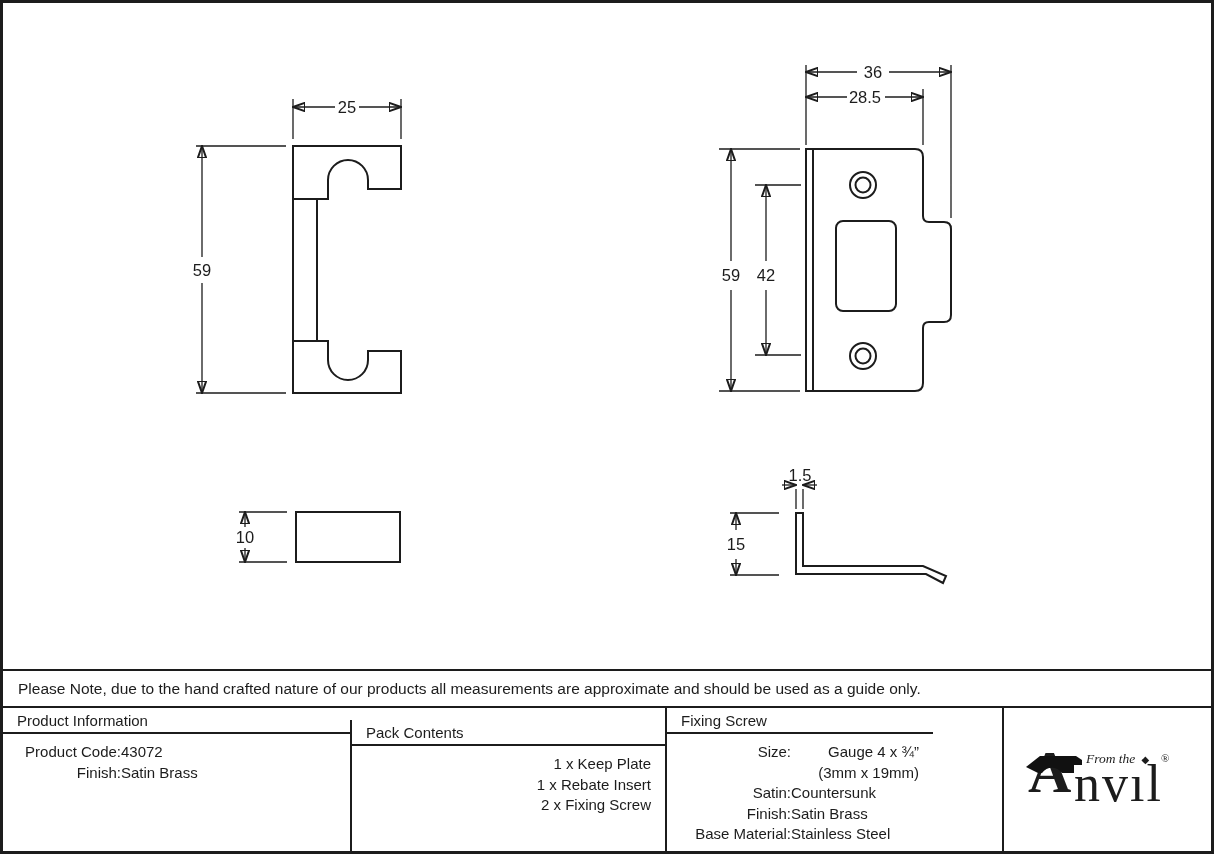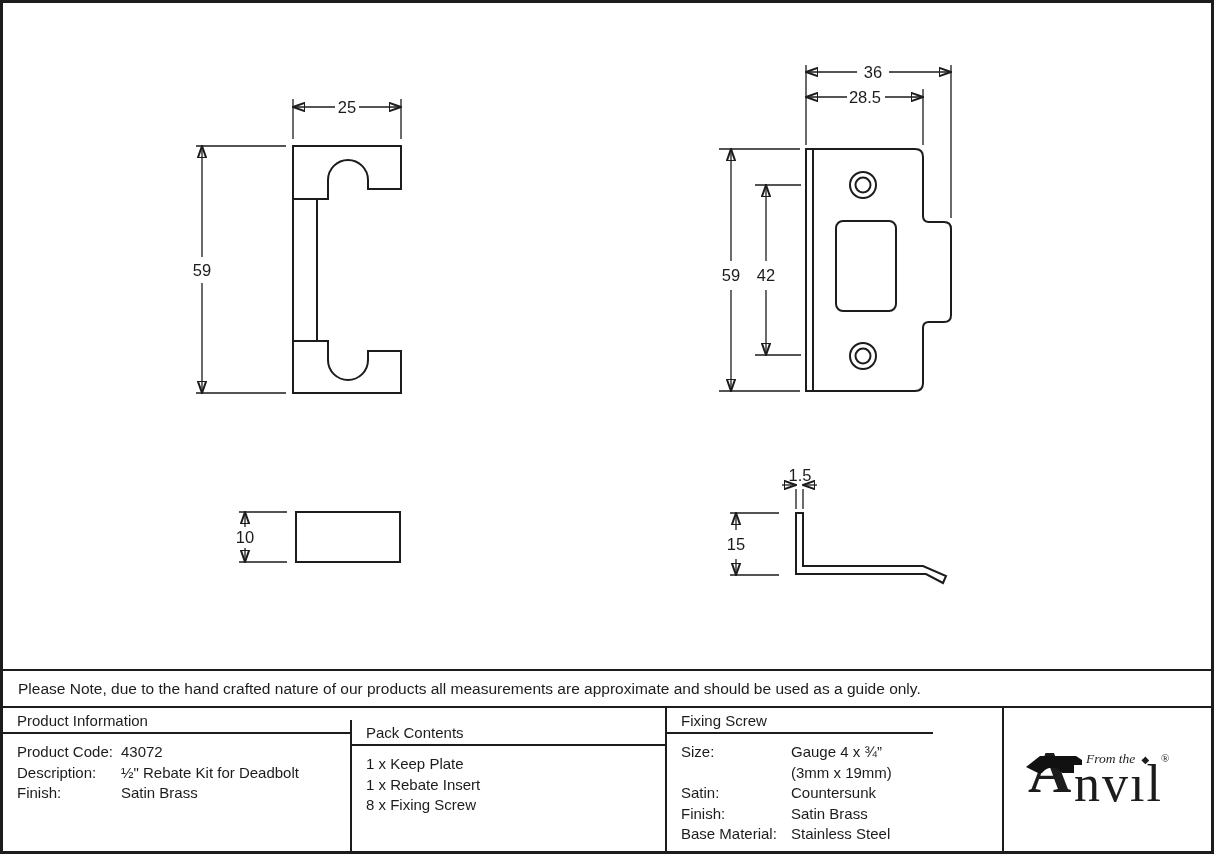--- a/index.html
+++ b/index.html
@@ -23,7 +23,7 @@
     box-sizing:border-box; border-top:2.5px solid #1c1c1c; border-bottom:2.5px solid #1c1c1c;
     display:flex; align-items:center; padding:16px 15px; font-size:15.5px;
   }
-  .info-table { position:absolute; top:705px; bottom:0; left:0; right:0; }
+  .info-table { position:absolute; top:705px; bottom:0; left:0; right:0;text-align:right; }
   .col { position:absolute; top:0; bottom:0; box-sizing:border-box; }
   .col1 { left:0; width:347px; }
   .col2 { left:347px; width:315px; border-left:2.5px solid #1c1c1c;margin-top:12px; }

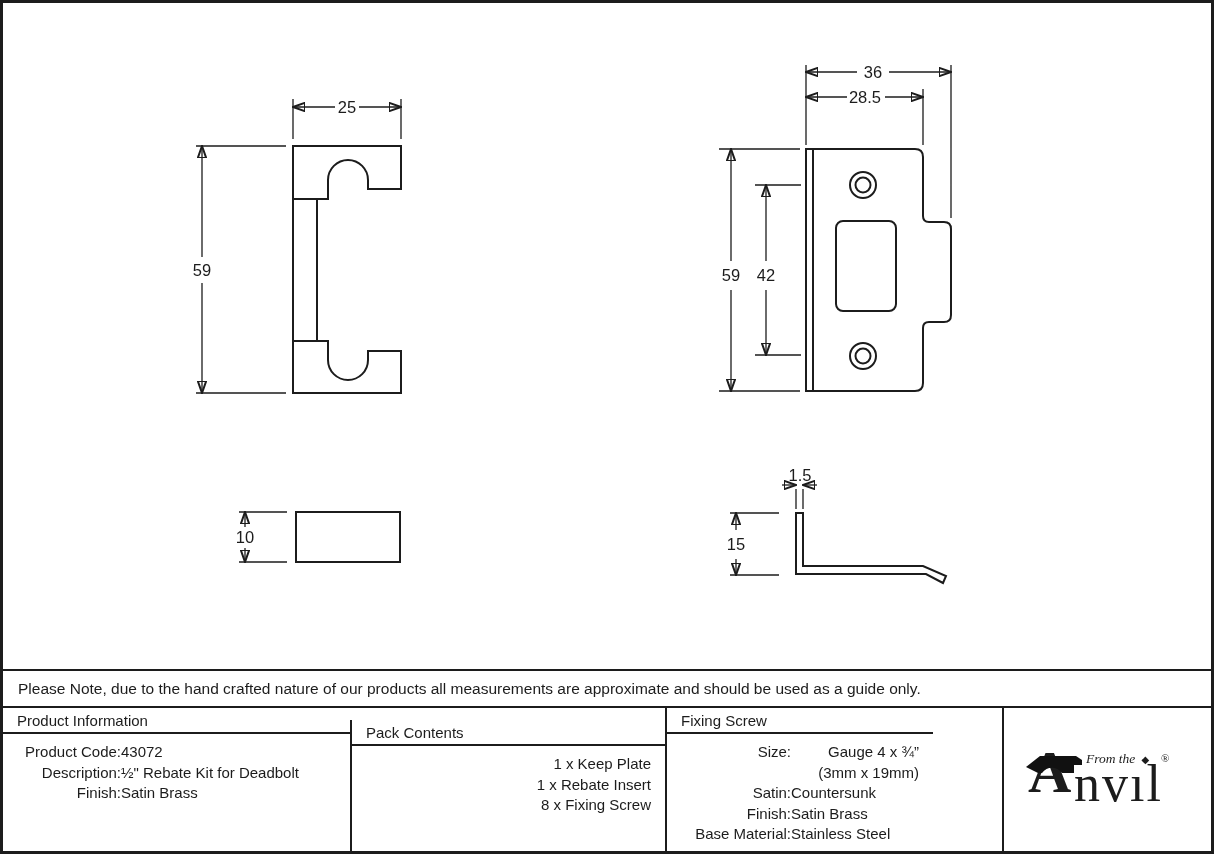--- a/index.html
+++ b/index.html
@@ -140,10 +140,6 @@
           <span class="v">43072</span>
         </div>
         <div class="kv">
-          <span class="k">Description:</span>
-          <span class="v">½" Rebate Kit for Deadbolt</span>
-        </div>
-        <div class="kv">
           <span class="k">Finish:</span>
           <span class="v">Satin Brass</span>
         </div>

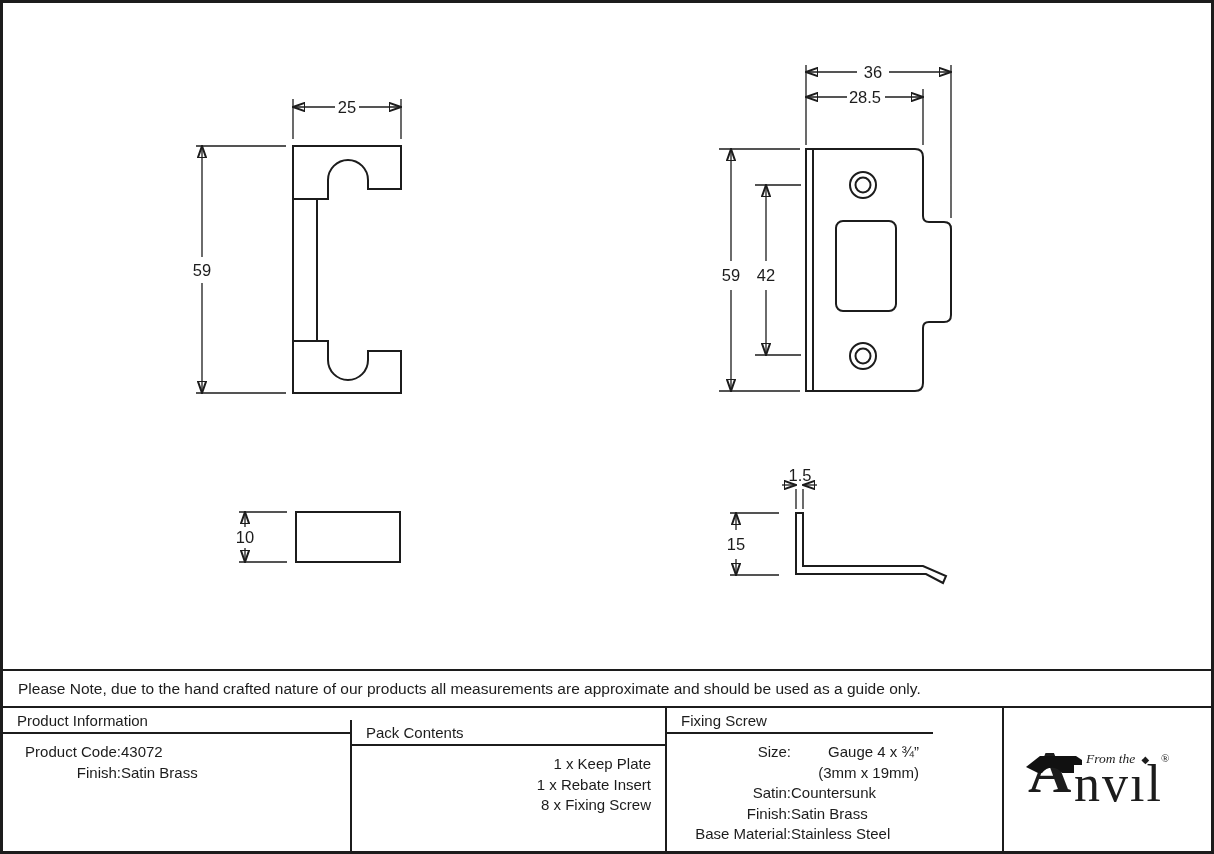--- a/index.html
+++ b/index.html
@@ -153,7 +153,7 @@
       <div class="col-body plain-list">
         <div>1 x Keep Plate</div>
         <div>1 x Rebate Insert</div>
-        <div>8 x Fixing Screw</div>
+        <div>2 x Fixing Screw</div>
       </div>
     </div>
 

